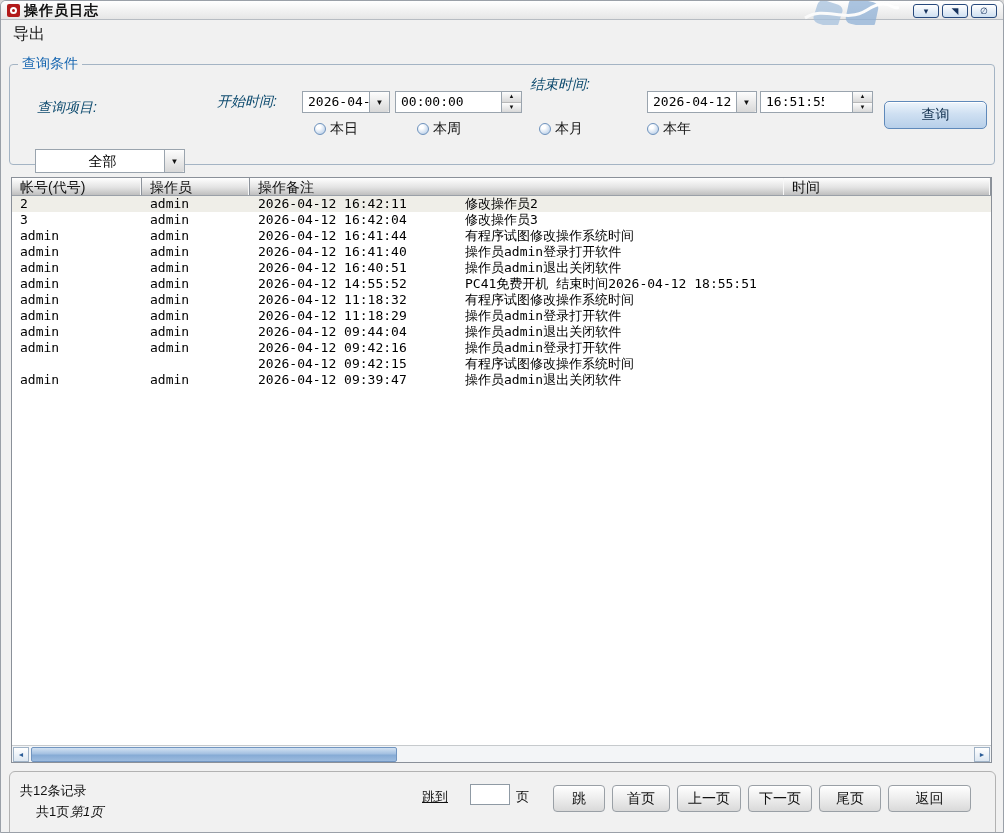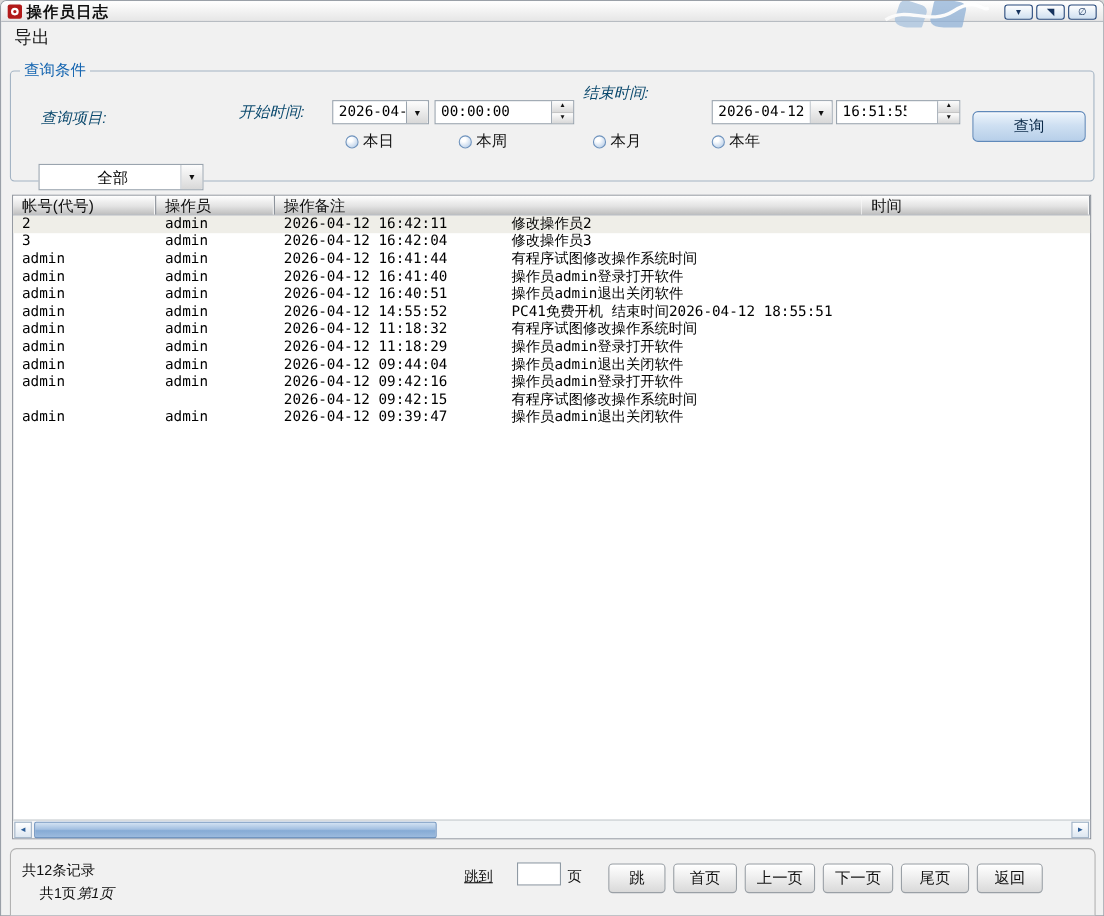--- a/index.html
+++ b/index.html
@@ -271,7 +271,7 @@
       <button class="pbtn" style="width:64px;">上一页</button>
       <button class="pbtn" style="width:64px;">下一页</button>
       <button class="pbtn" style="width:62px;">尾页</button>
-      <button class="pbtn" style="width:60px;">返回</button>
+      <button class="pbtn" style="width:83px;">返回</button>
     </div>
   </div>
 

